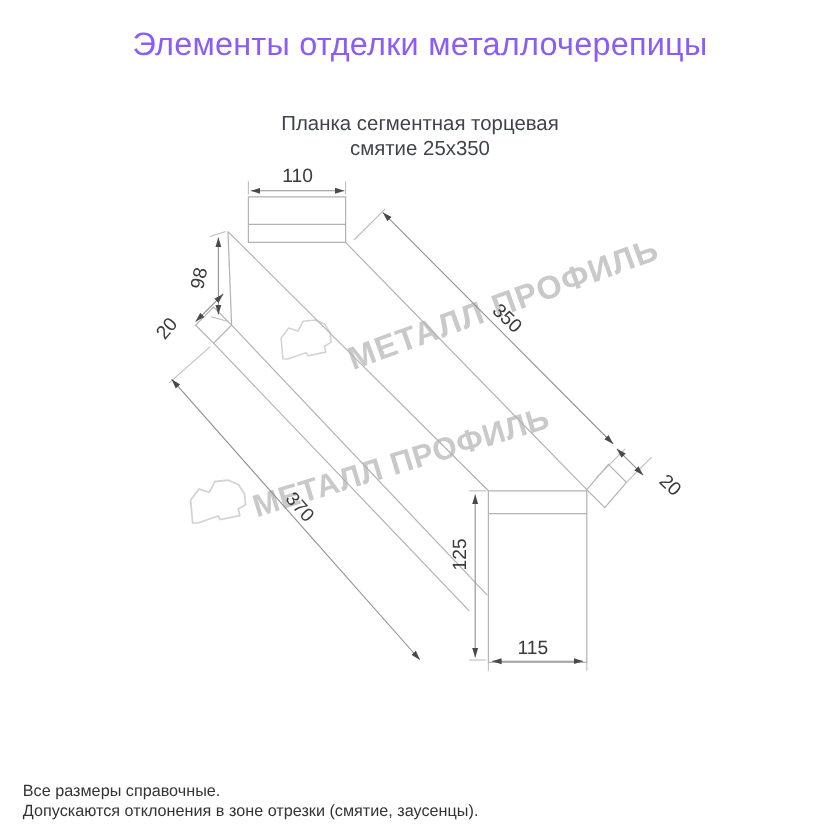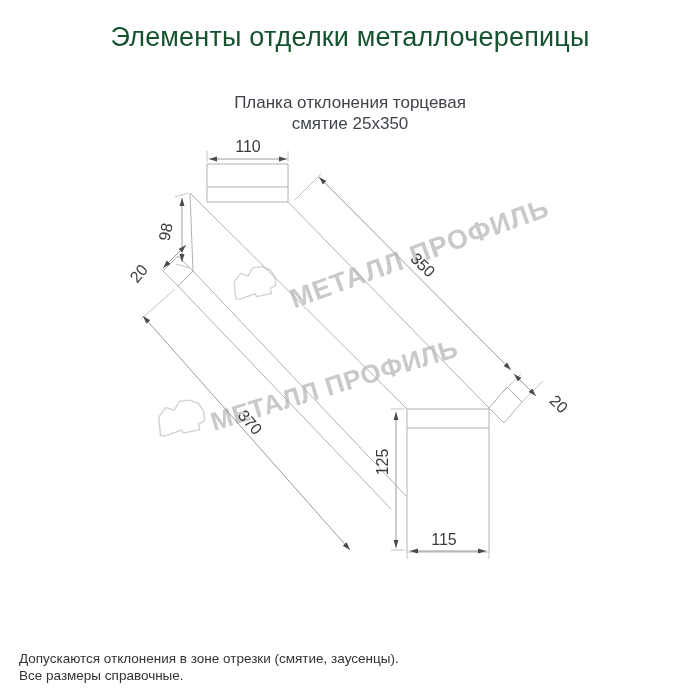--- a/index.html
+++ b/index.html
@@ -20,7 +20,7 @@
     text-align: center;
     font-size: 27px;
     letter-spacing: 0.2px;
-    color: #14532d;
+    color: #8b5cf6;
   }
   .subtitle {
     position: absolute;

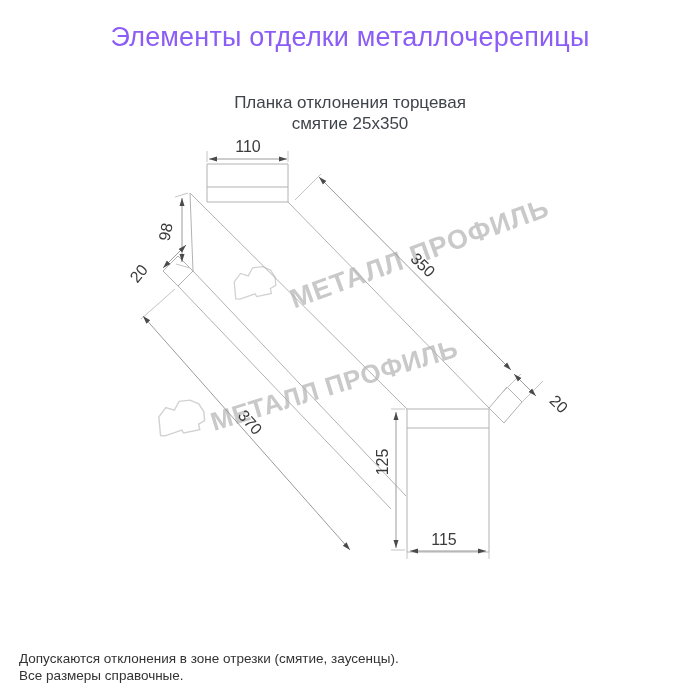--- a/index.html
+++ b/index.html
@@ -79,7 +79,7 @@
   <div class="title">Элементы отделки металлочерепицы</div>
 
   <div class="subtitle">
-    <div>Планка отклонения торцевая</div>
+    <div>Планка сегментная торцевая</div>
     <div>смятие 25х350</div>
   </div>
 

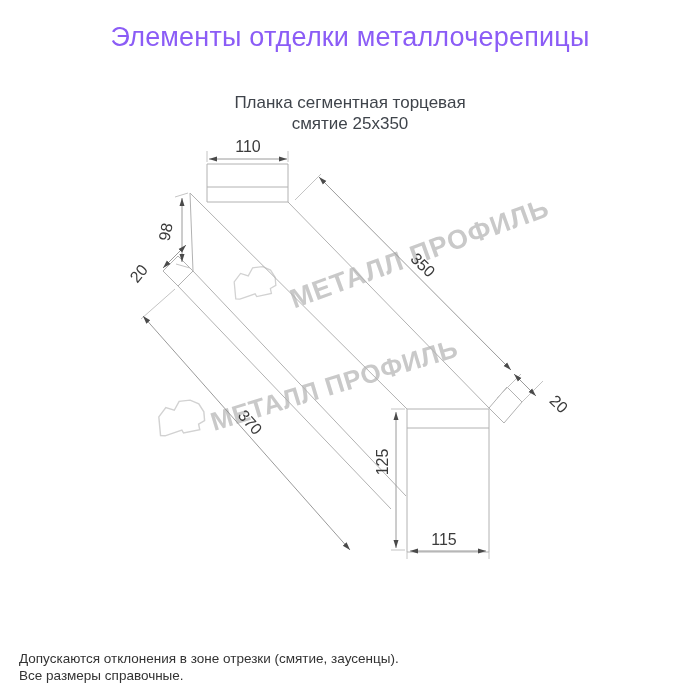--- a/index.html
+++ b/index.html
@@ -159,8 +159,8 @@
   </svg>
 
   <div class="footer">
+    <div>Все размеры справочные.</div>
     <div>Допускаются отклонения в зоне отрезки (смятие, заусенцы).</div>
-    <div>Все размеры справочные.</div>
   </div>
 
 </div>

